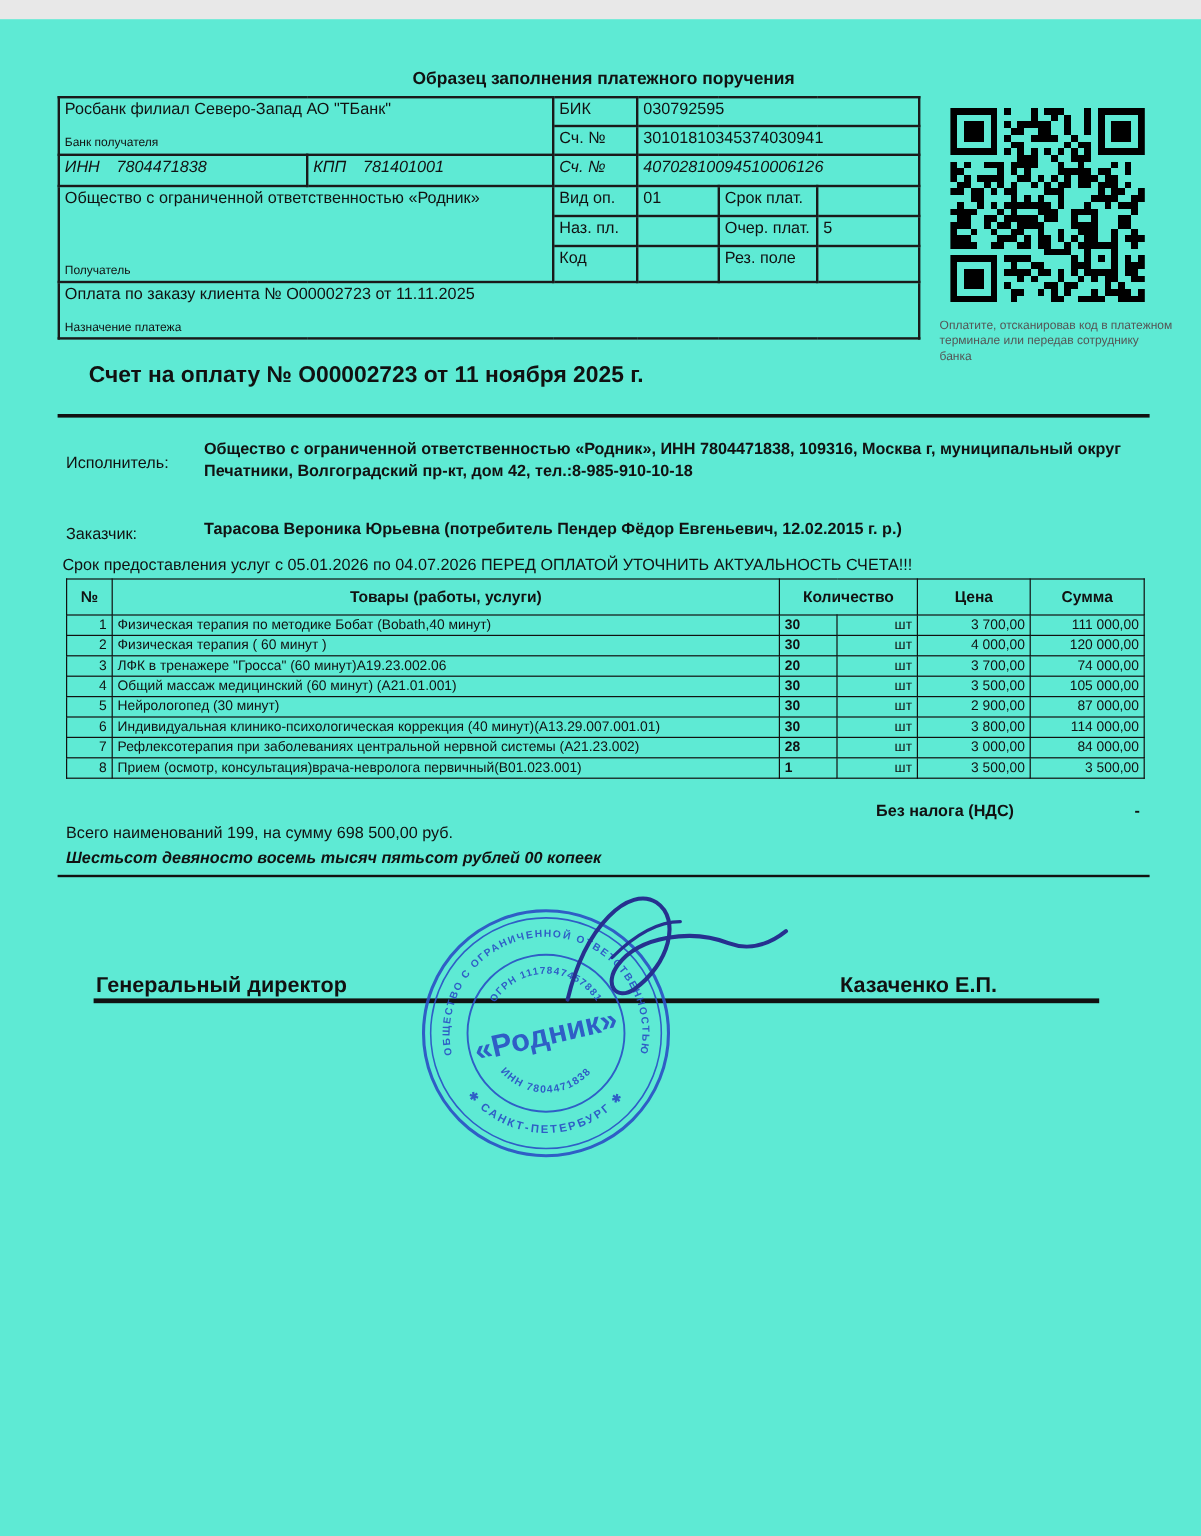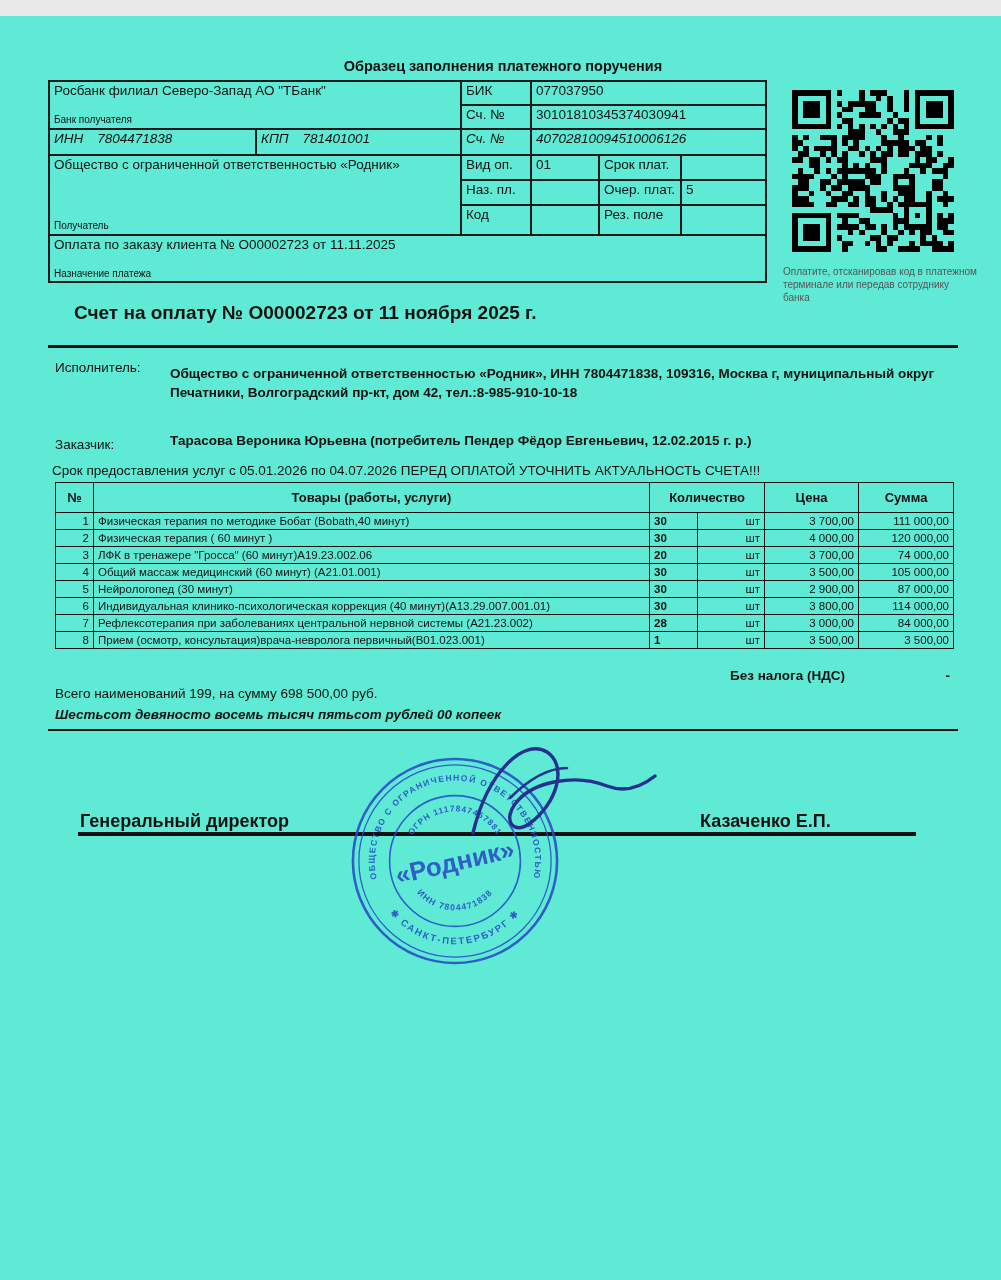--- a/index.html
+++ b/index.html
@@ -75,7 +75,7 @@
         </div>
       </td>
       <td class="lab">БИК</td>
-      <td colspan="3">077037950</td>
+      <td colspan="3">030792595</td>
     </tr>
     <tr style="height:24px;">
       <td class="lab">Сч. №</td>

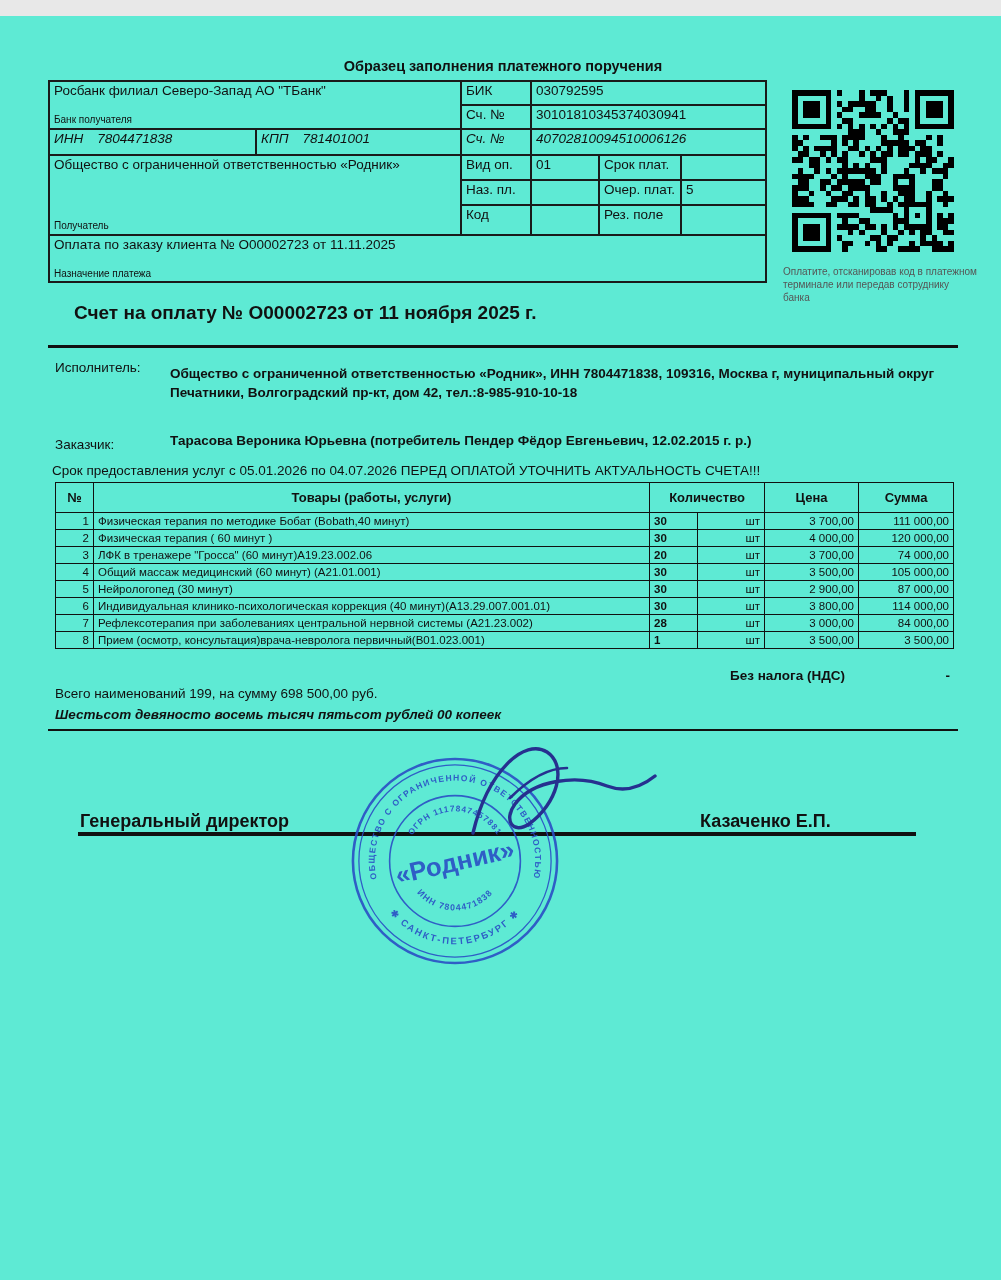--- a/index.html
+++ b/index.html
@@ -562,7 +562,7 @@
   <div class="abs inv-title">Счет на оплату № О00002723 от 11 ноября 2025 г.</div>
   <div class="abs rule" style="left:48px;top:329px;width:910px;height:3px;"></div>
 
-  <div class="abs label-col" style="left:55px;top:344px;text-align:center;">Исполнитель:</div>
+  <div class="abs label-col" style="left:55px;top:362px;text-align:center;">Исполнитель:</div>
   <div class="abs detail-block" style="left:170px;top:348px;width:790px;">
     <div>Общество с ограниченной ответственностью «Родник», ИНН 7804471838, 109316, Москва г, муниципальный округ Печатники, Волгоградский пр-кт, дом 42, тел.:8-985-910-10-18</div>
   </div>

